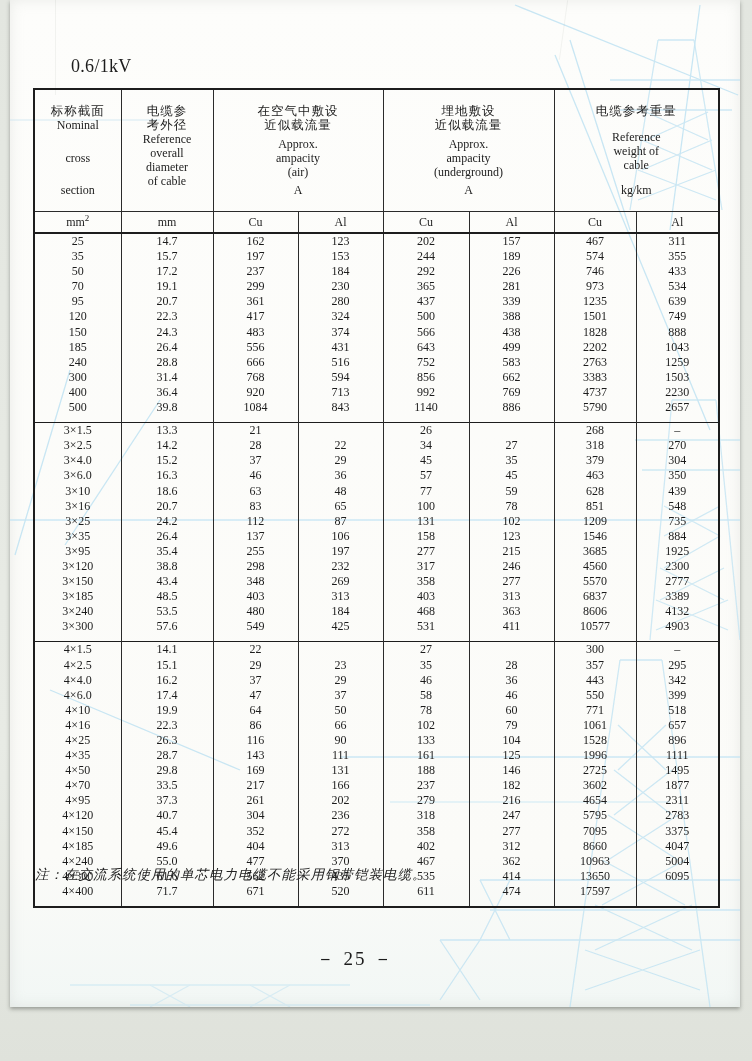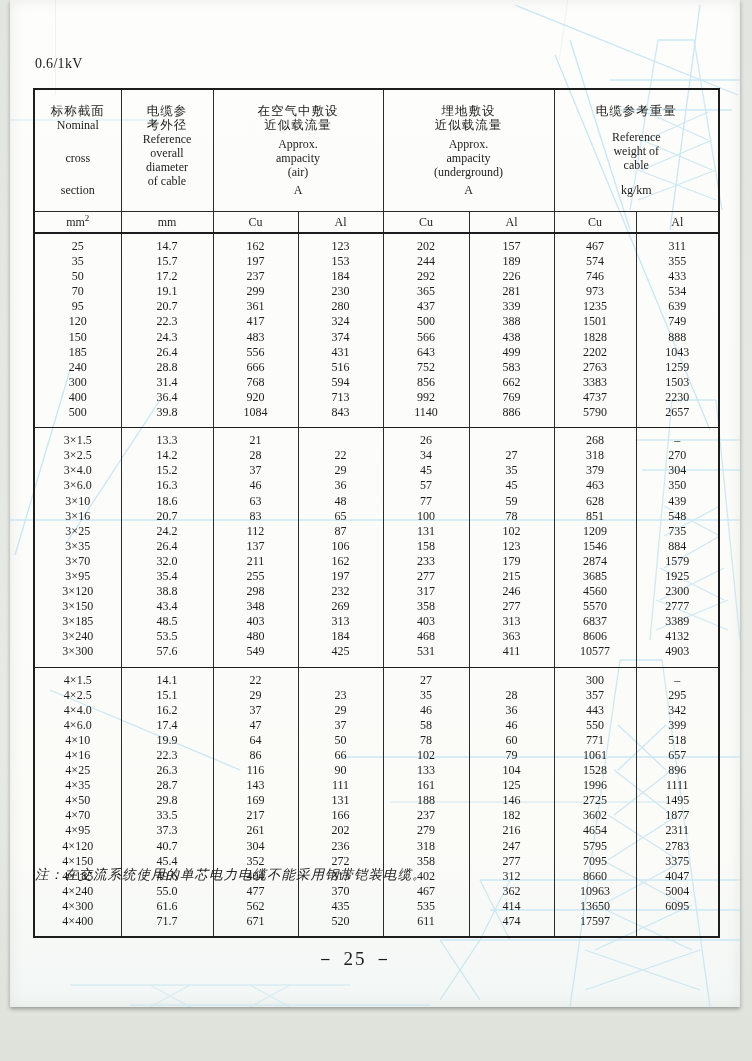--- a/index.html
+++ b/index.html
@@ -24,7 +24,7 @@
     font-size:15px;letter-spacing:.3px;
   }
   .doc-code{font-size:15px;}
-  .voltage{font-size:14px;}
+  .voltage{font-size:18px;margin-left:36px;}
 
   table.spec{
     position:absolute;left:23px;top:88px;width:685px;

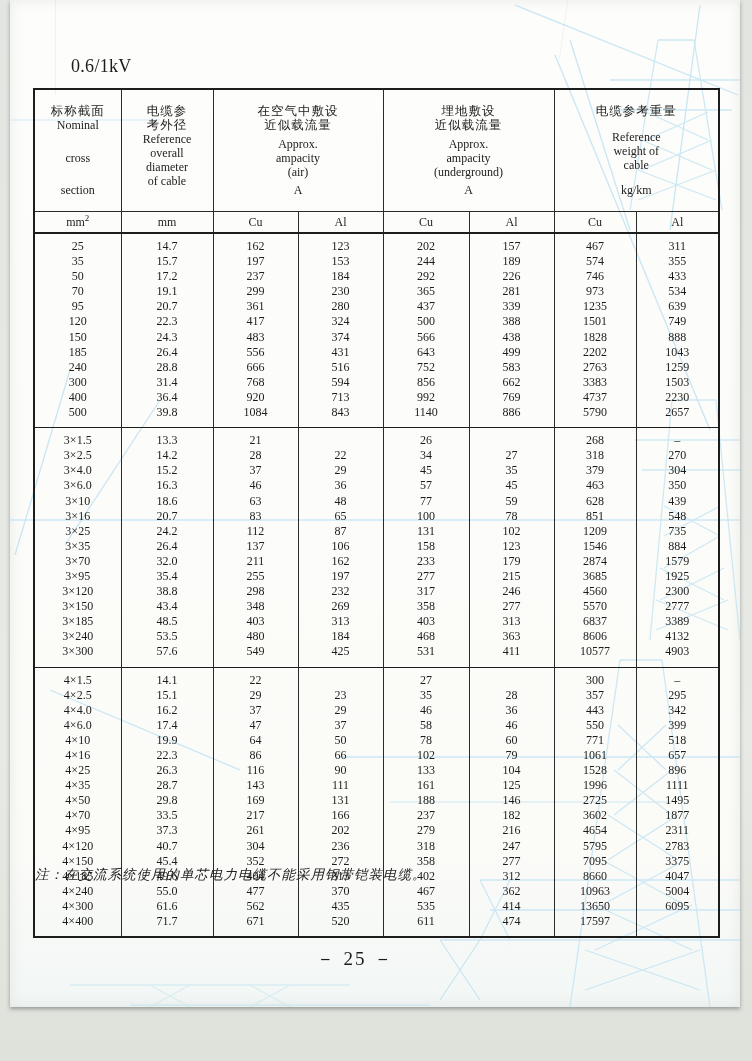--- a/index.html
+++ b/index.html
@@ -44,7 +44,7 @@
   .hcell .en{font-size:12px;}
   .hcell .unit{font-size:12px;}
   tbody td{height:15.1px;line-height:15.1px;font-size:12px;white-space:nowrap;}
-  tbody tr:first-child td{padding-top:5px;}
+  tbody tr:first-child td{}
   tbody tr:last-child td{padding-bottom:7px;}
   tbody.blk + tbody.blk{border-top:1.5px solid #1d1d1d;}
   .sup{font-size:9px;vertical-align:super;line-height:0;}

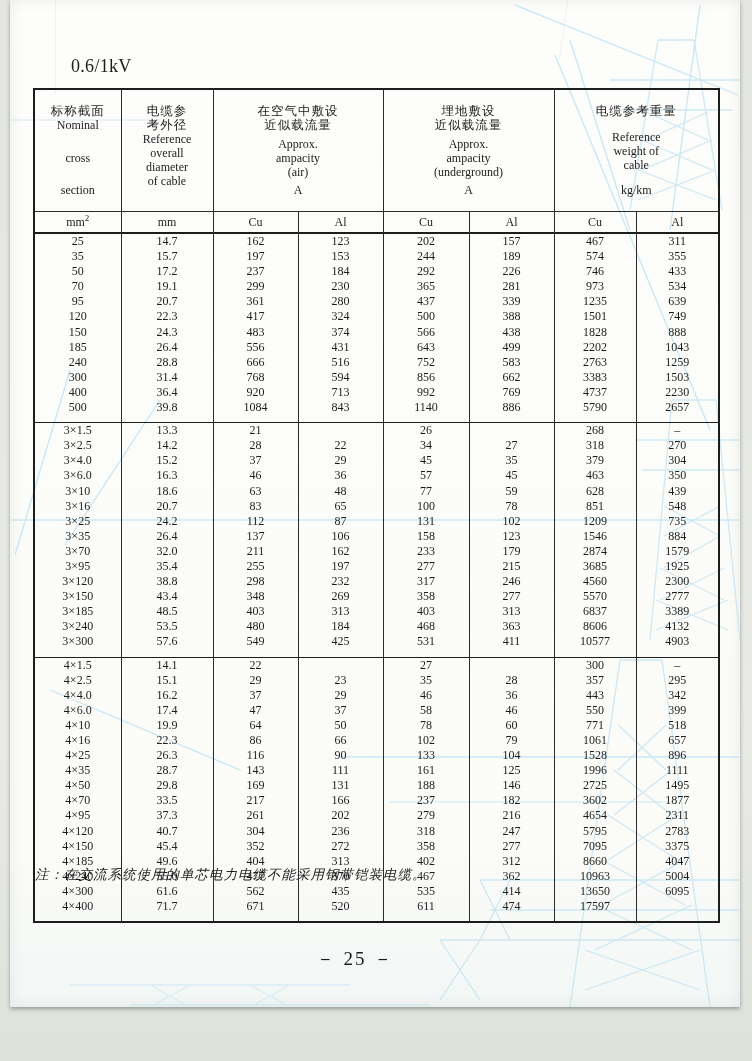--- a/index.html
+++ b/index.html
@@ -401,16 +401,6 @@
             <td>884</td>
           </tr>
           <tr>
-            <td>3×70</td>
-            <td>32.0</td>
-            <td>211</td>
-            <td>162</td>
-            <td>233</td>
-            <td>179</td>
-            <td>2874</td>
-            <td>1579</td>
-          </tr>
-          <tr>
             <td>3×95</td>
             <td>35.4</td>
             <td>255</td>

